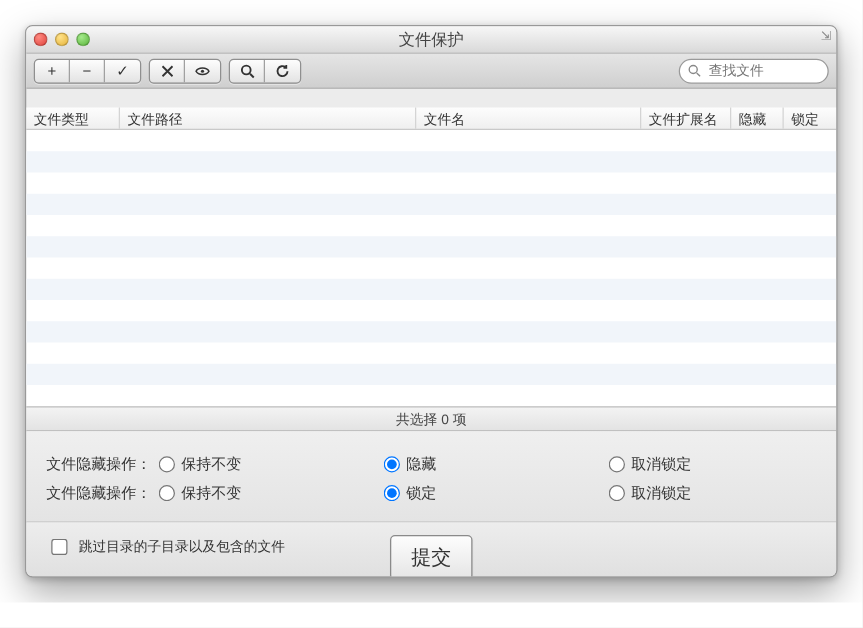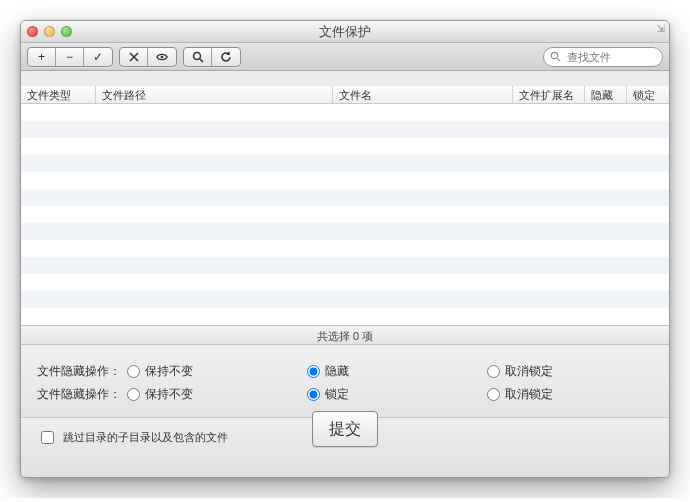--- a/index.html
+++ b/index.html
@@ -155,10 +155,10 @@
   }
   .footer {
     background: linear-gradient(#ededed, #e0e0e0);
-    padding: 10px 16px 30px;
+    padding: 10px 16px 14px;
     position: relative;
     display: flex;
-    align-items: flex-end;
+    align-items: flex-start;
   }
   .footer label.chk {
     display: flex; align-items: center; gap: 6px;

